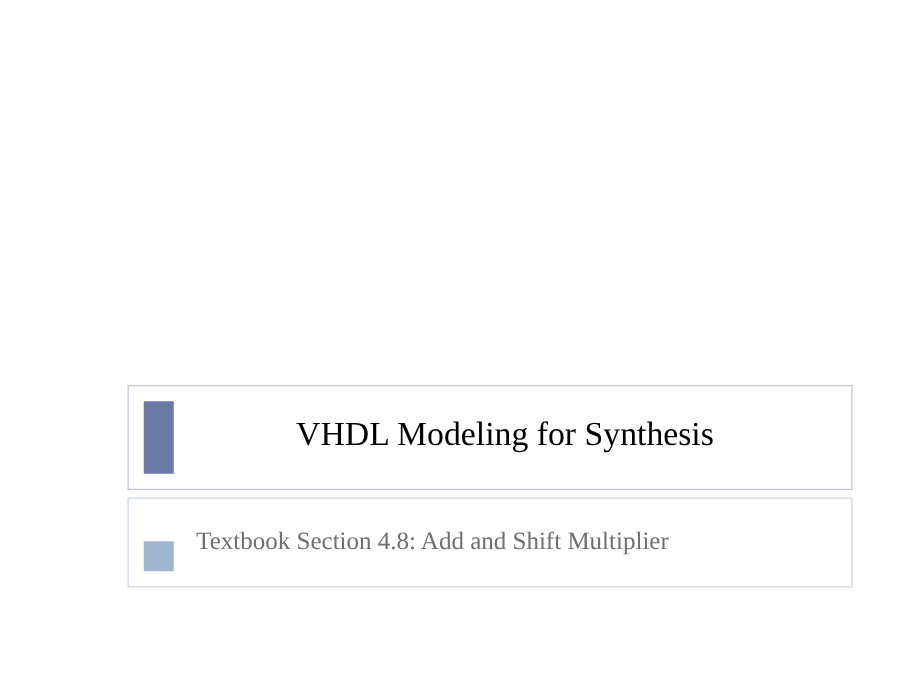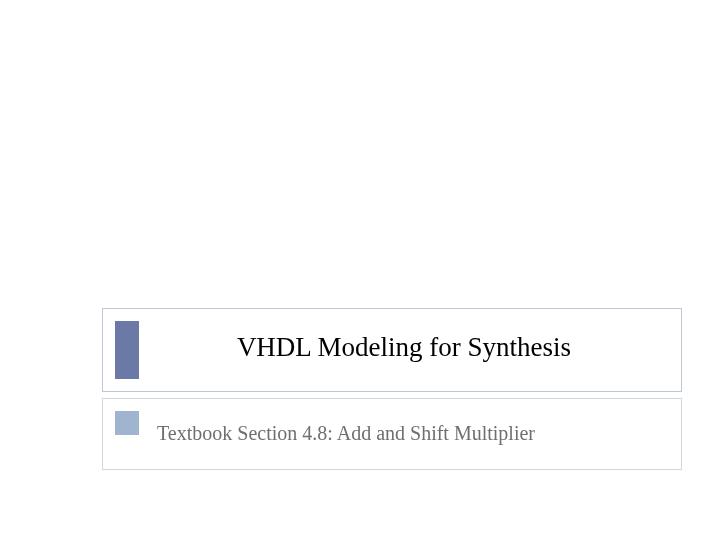--- a/index.html
+++ b/index.html
@@ -40,7 +40,7 @@
     top: 374px;
     border: 1px solid #cdd6e2;
     display: flex;
-    align-items: flex-start;
+    align-items: flex-end;
   }
   .subtitle-accent {
     width: 10px;

